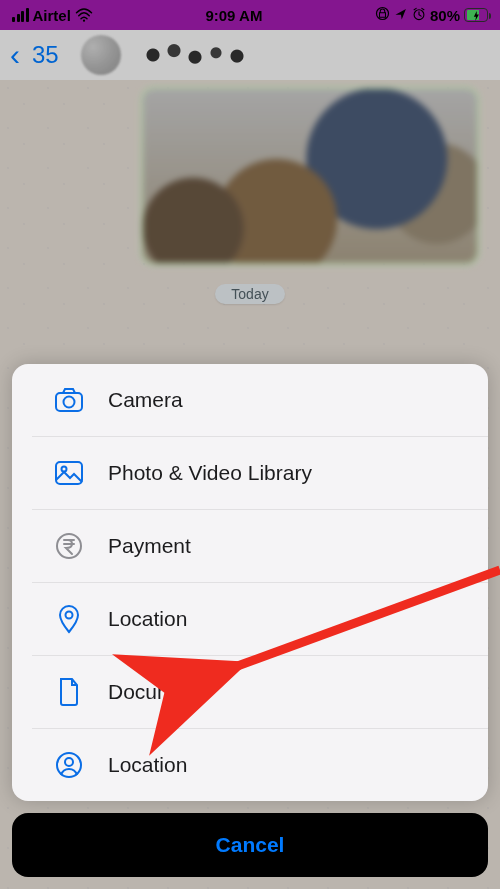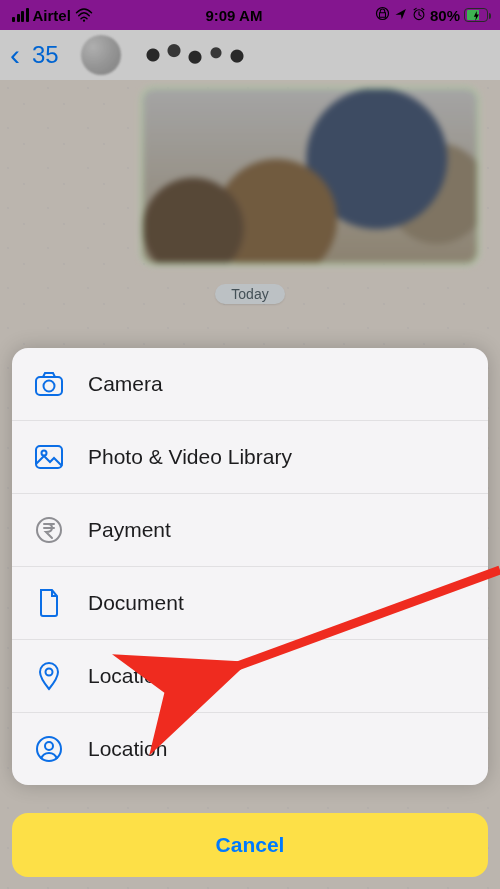--- a/index.html
+++ b/index.html
@@ -133,7 +133,8 @@
       border-radius: 16px;
       overflow: hidden;
       box-shadow: 0 0 20px rgba(0,0,0,0.2);
-      margin-bottom: 28px;
+      margin-bottom: 12px;
+      padding-left: 20px;
     }
     .sheet-item {
       display: flex;

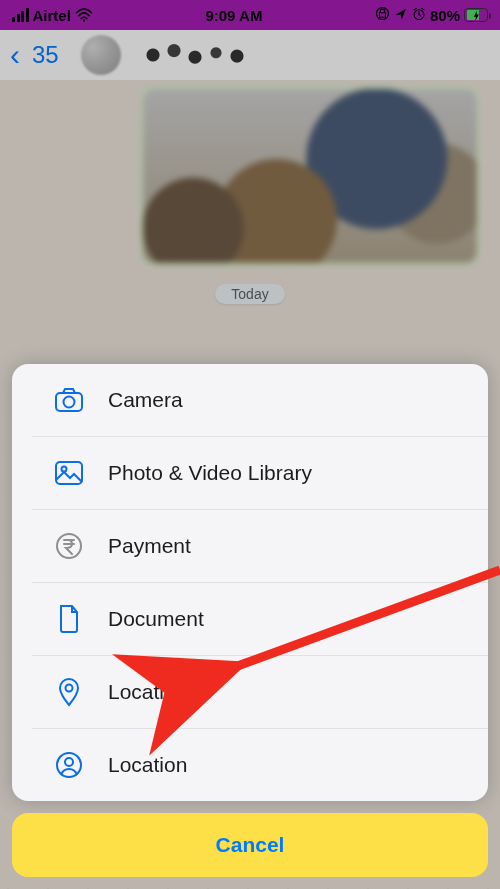--- a/index.html
+++ b/index.html
@@ -265,20 +265,20 @@
     <div class="sheet-item">
       <span class="icon">
         <svg width="24" height="30" viewBox="0 0 24 30">
+            <path d="M12 28 Q3 17 3 11 A9 9 0 0 1 21 11 Q21 17 12 28 Z"></path>
+            <circle cx="12" cy="11" r="3.5"></circle>
+          </svg>
+      </span>
+      <span>Location</span>
+    </div>
+    <div class="sheet-item">
+      <span class="icon">
+        <svg width="24" height="30" viewBox="0 0 24 30">
             <path d="M4 2 L15 2 L20 8 L20 26 Q20 28 18 28 L6 28 Q4 28 4 26 Z"></path>
             <path d="M15 2 L15 8 L20 8"></path>
           </svg>
       </span>
       <span>Document</span>
-    </div>
-    <div class="sheet-item">
-      <span class="icon">
-        <svg width="24" height="30" viewBox="0 0 24 30">
-            <path d="M12 28 Q3 17 3 11 A9 9 0 0 1 21 11 Q21 17 12 28 Z"></path>
-            <circle cx="12" cy="11" r="3.5"></circle>
-          </svg>
-      </span>
-      <span>Location</span>
     </div>
     <div class="sheet-item">
       <span class="icon">

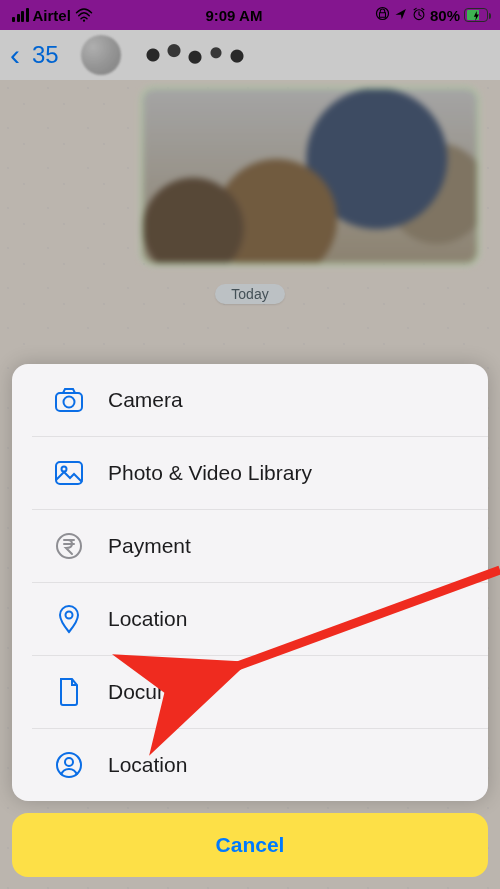--- a/index.html
+++ b/index.html
@@ -153,7 +153,7 @@
     .sheet-item .icon svg { stroke: #0b6ee6; fill: none; stroke-width: 2; }
     .icon.gray svg { stroke: #8e8e93; }
     .cancel-btn {
-      background: #fde047;
+      background: #000000;
       border-radius: 16px;
       text-align: center;
       padding: 20px;

